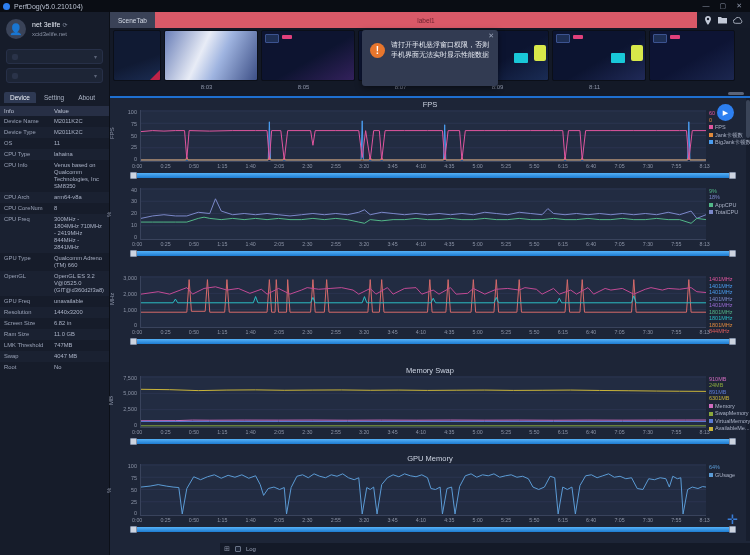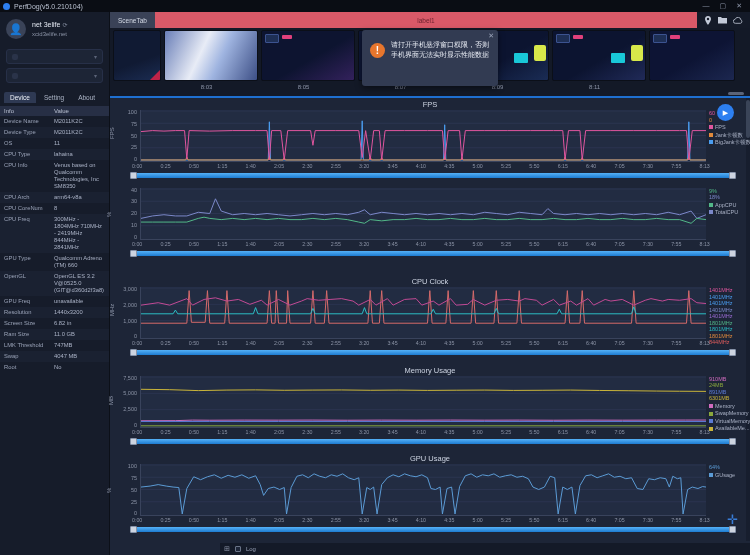--- a/index.html
+++ b/index.html
@@ -407,7 +407,6 @@
         </div>
       </div>
       <div class="panel">
-        <div class="p-title">CPU Clock</div>
         <div class="p-body">
           <div class="ylab">
             <span>MHz</span>

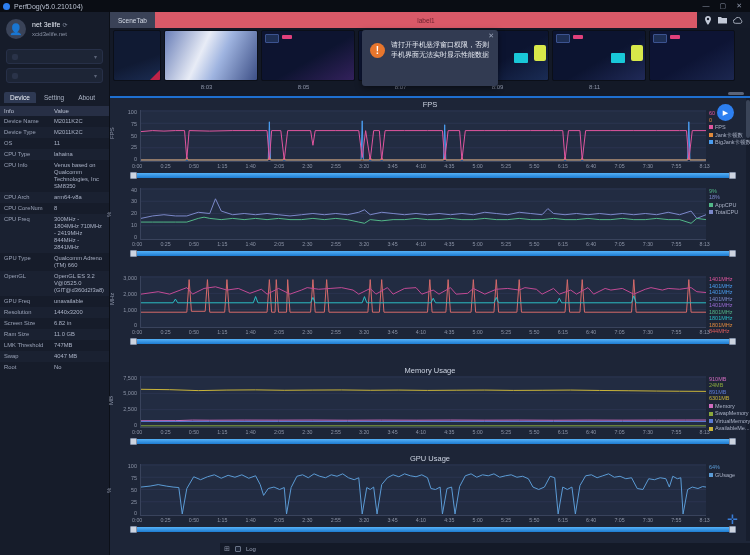--- a/index.html
+++ b/index.html
@@ -469,7 +469,7 @@
         </div>
       </div>
       <div class="panel">
-        <div class="p-title">Memory Usage</div>
+        <div class="p-title">Memory Swap</div>
         <div class="p-body">
           <div class="ylab">
             <span>MB</span>

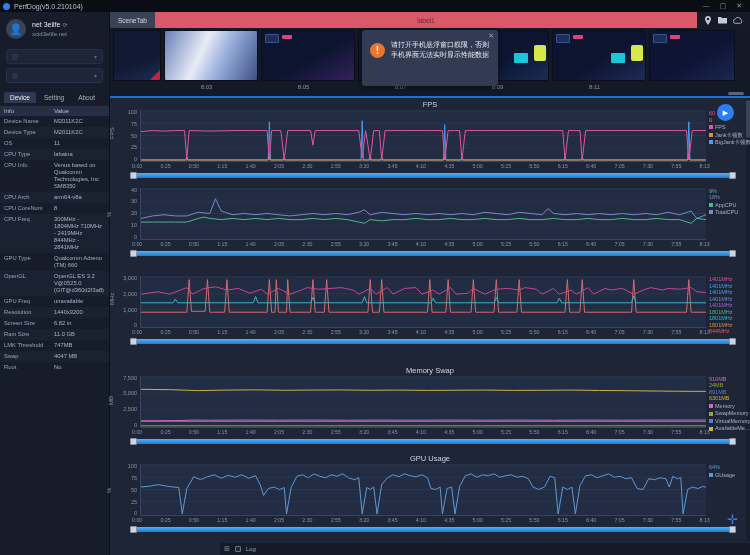--- a/index.html
+++ b/index.html
@@ -544,7 +544,7 @@
         </div>
       </div>
       <div class="panel">
-        <div class="p-title">GPU Usage</div>
+        <div class="p-title">GPU Memory</div>
         <div class="p-body">
           <div class="ylab">
             <span>%</span>

